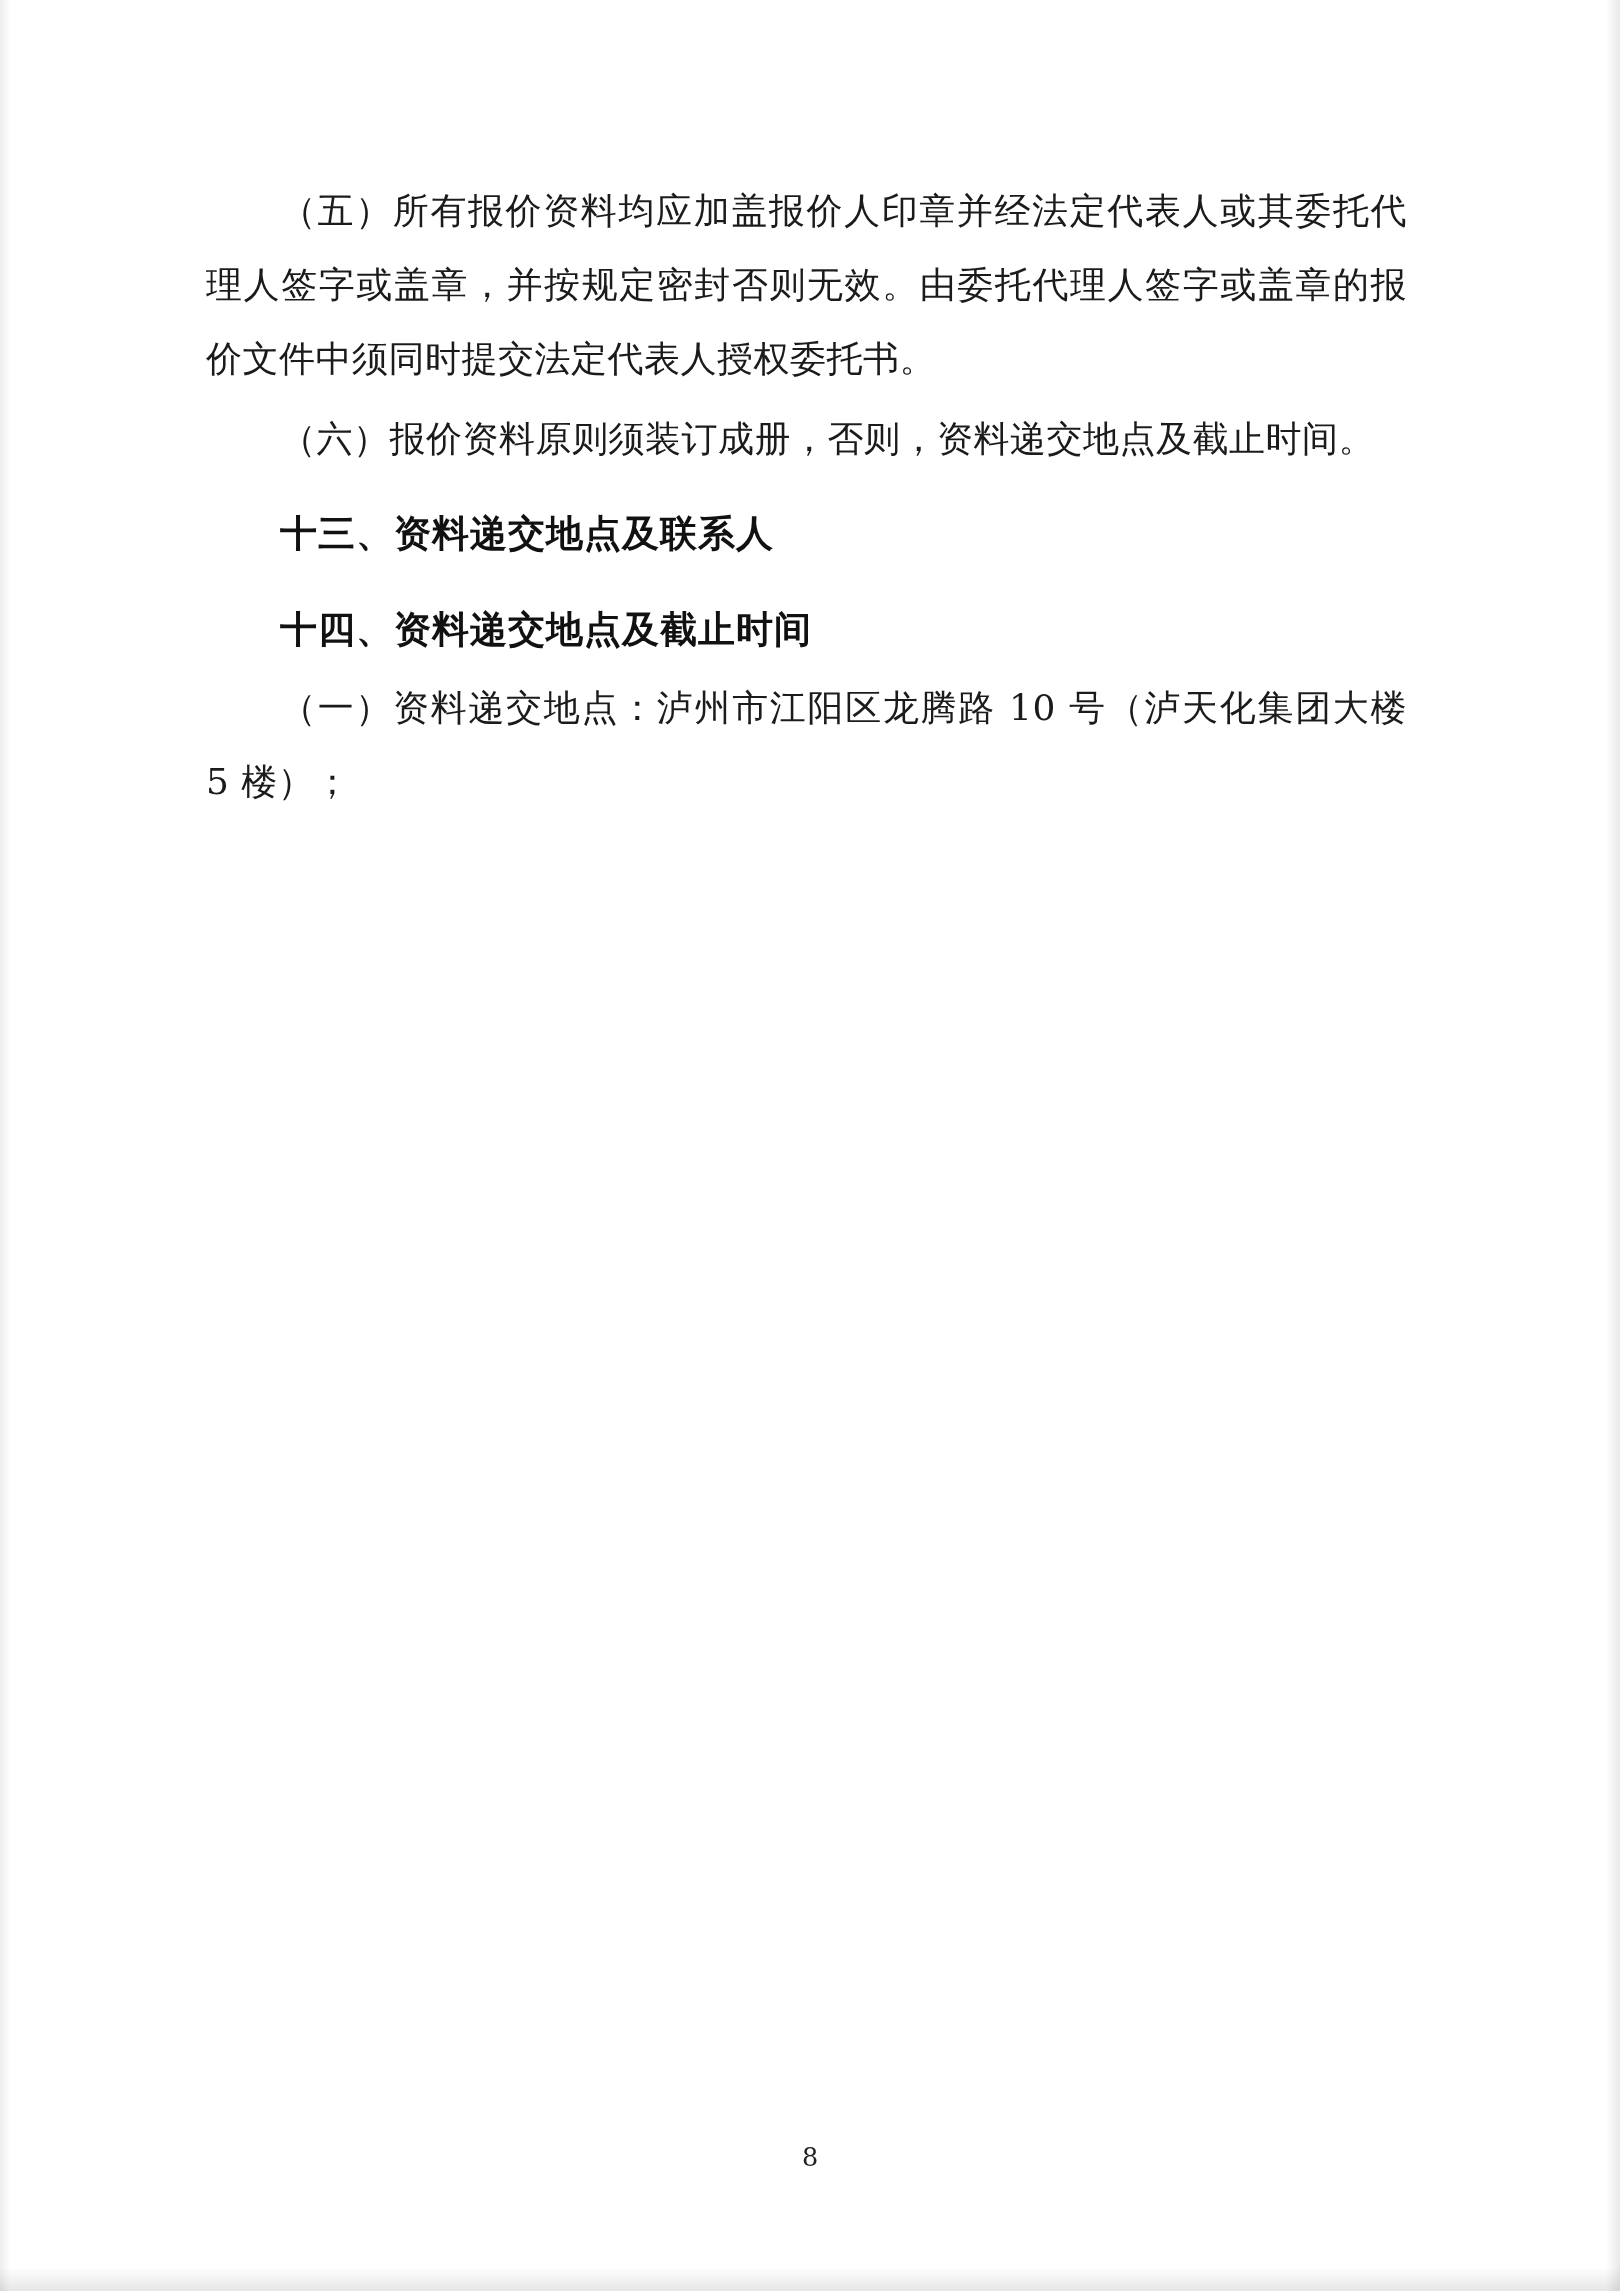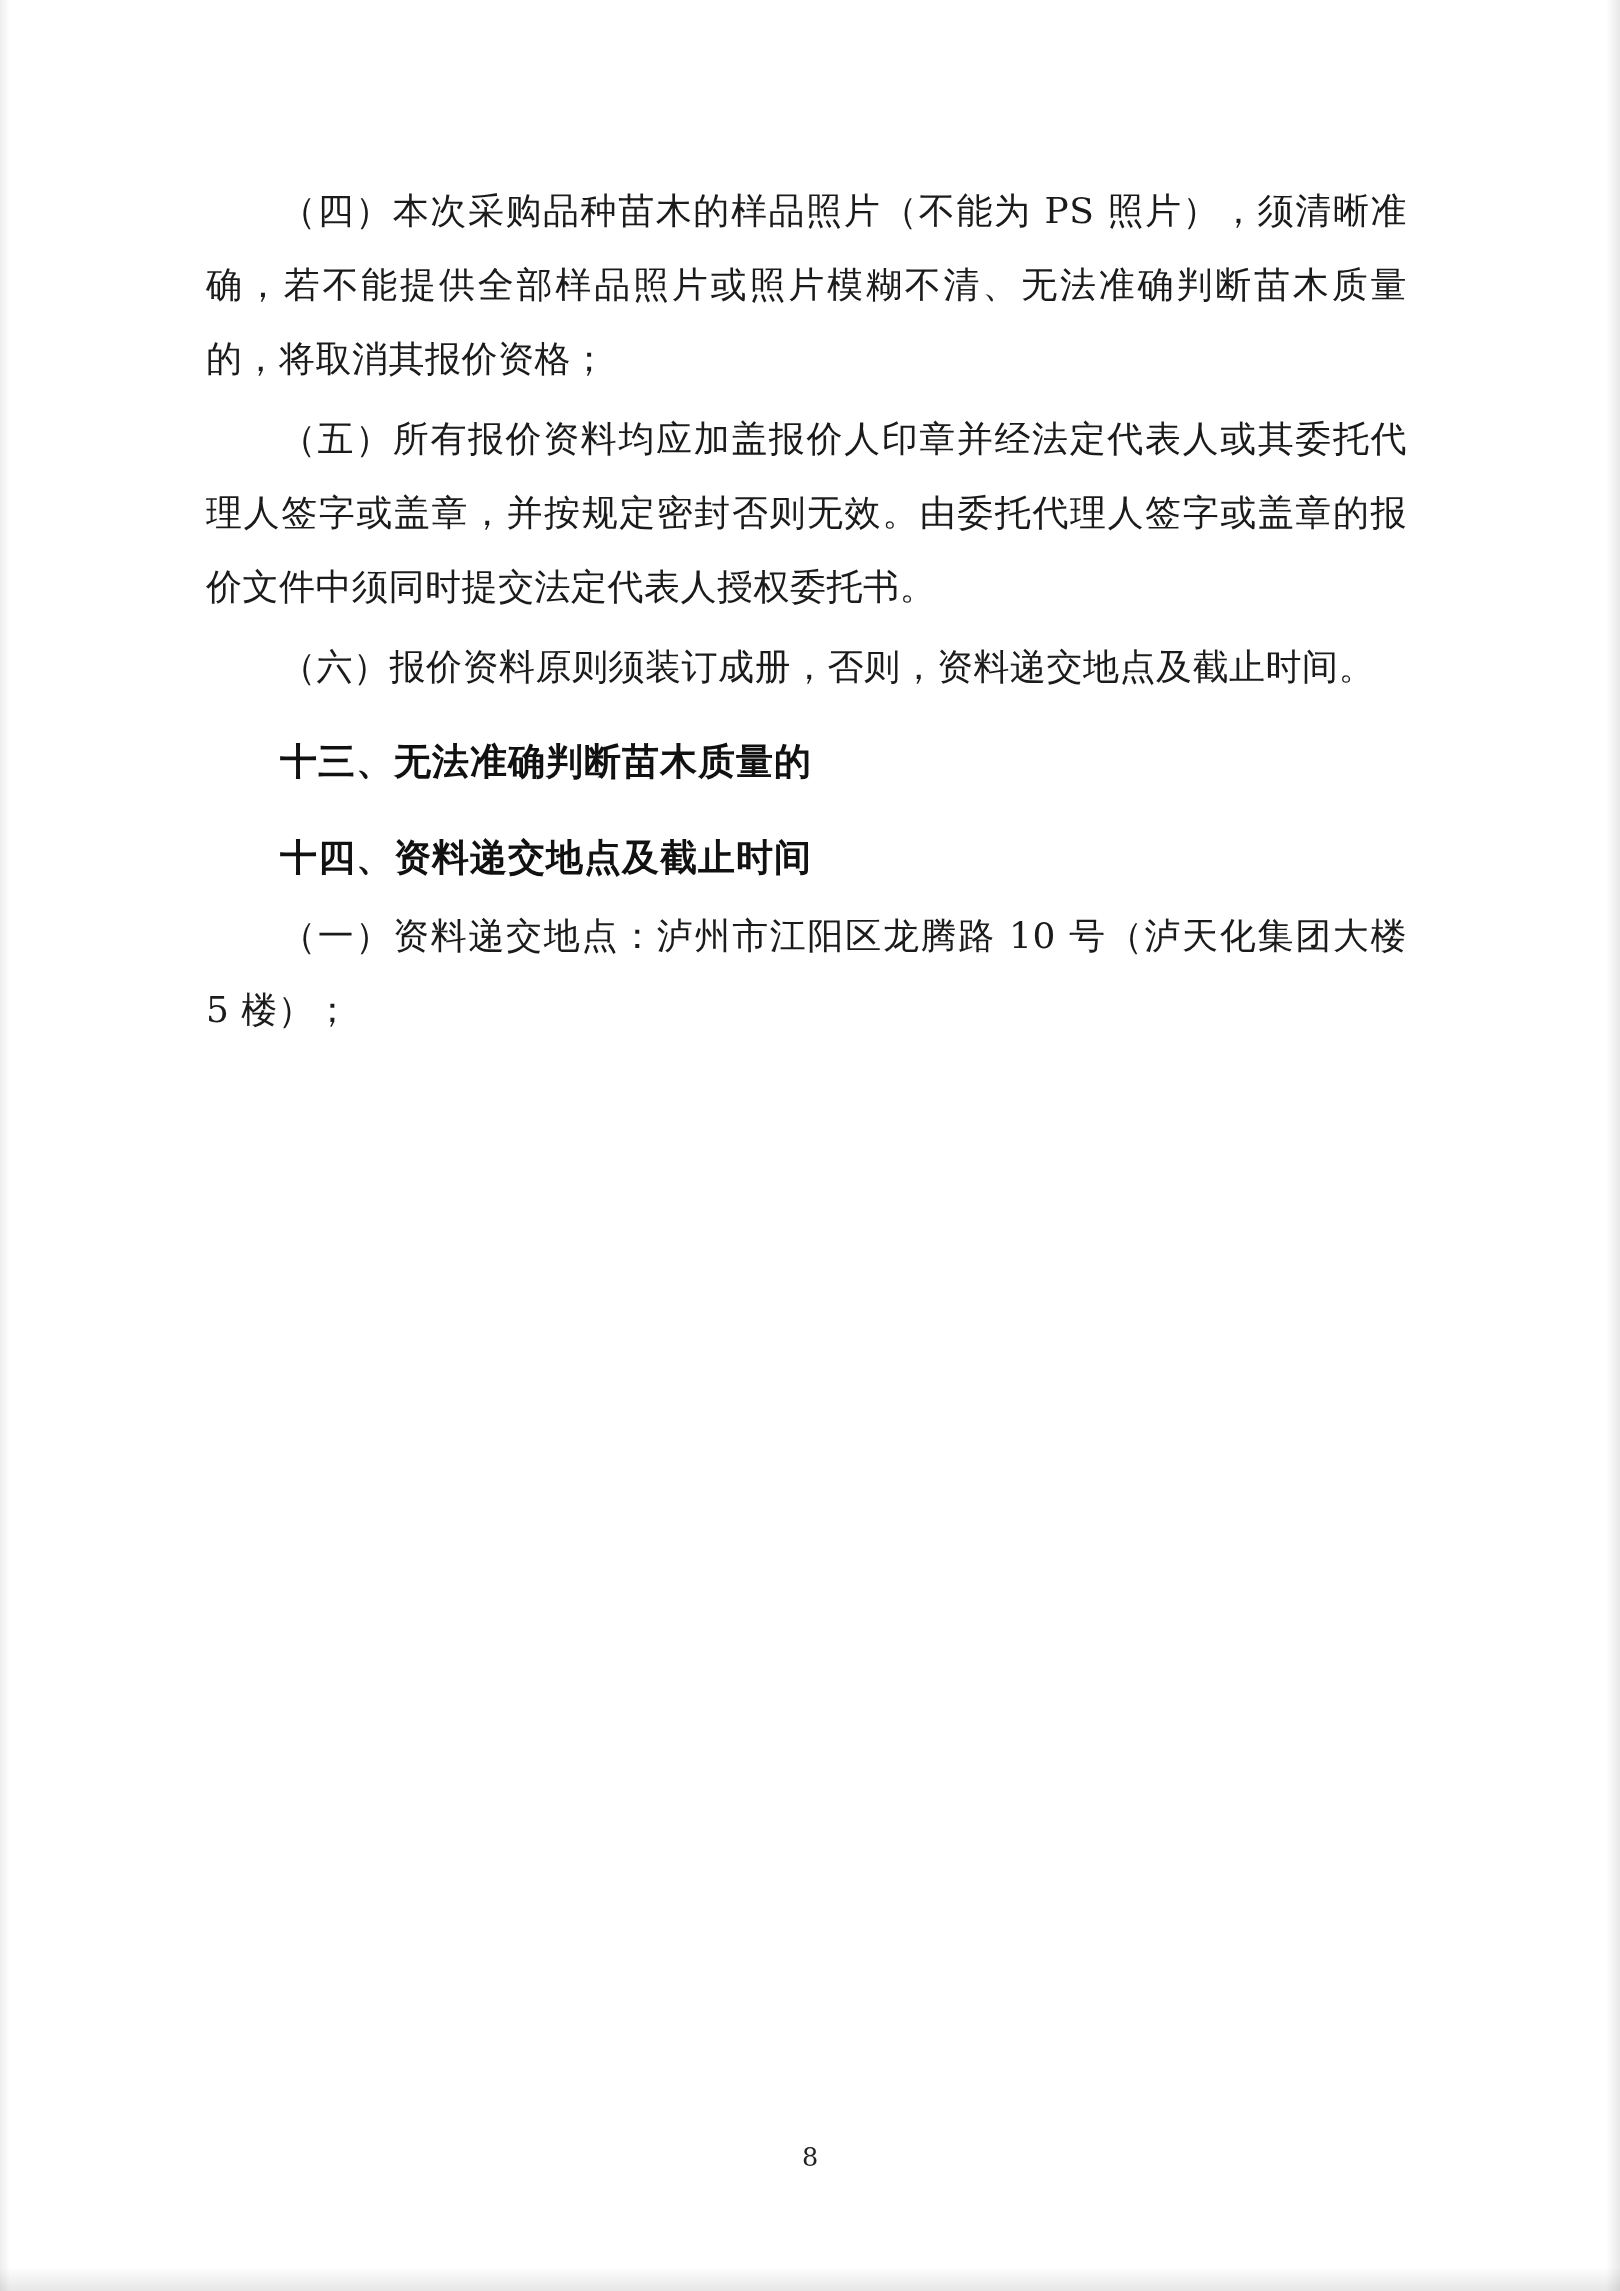--- a/index.html
+++ b/index.html
@@ -90,7 +90,6 @@
 
   <div class="content">
 
-    <p class="body-text indent">（四）本次采购品种苗木的样品照片（不能为 PS 照片），须清晰准确，若不能提供全部样品照片或照片模糊不清、无法准确判断苗木质量的，将取消其报价资格；</p>
 
     <p class="body-text indent">（五）所有报价资料均应加盖报价人印章并经法定代表人或其委托代理人签字或盖章，并按规定密封否则无效。由委托代理人签字或盖章的报价文件中须同时提交法定代表人授权委托书。</p>
 

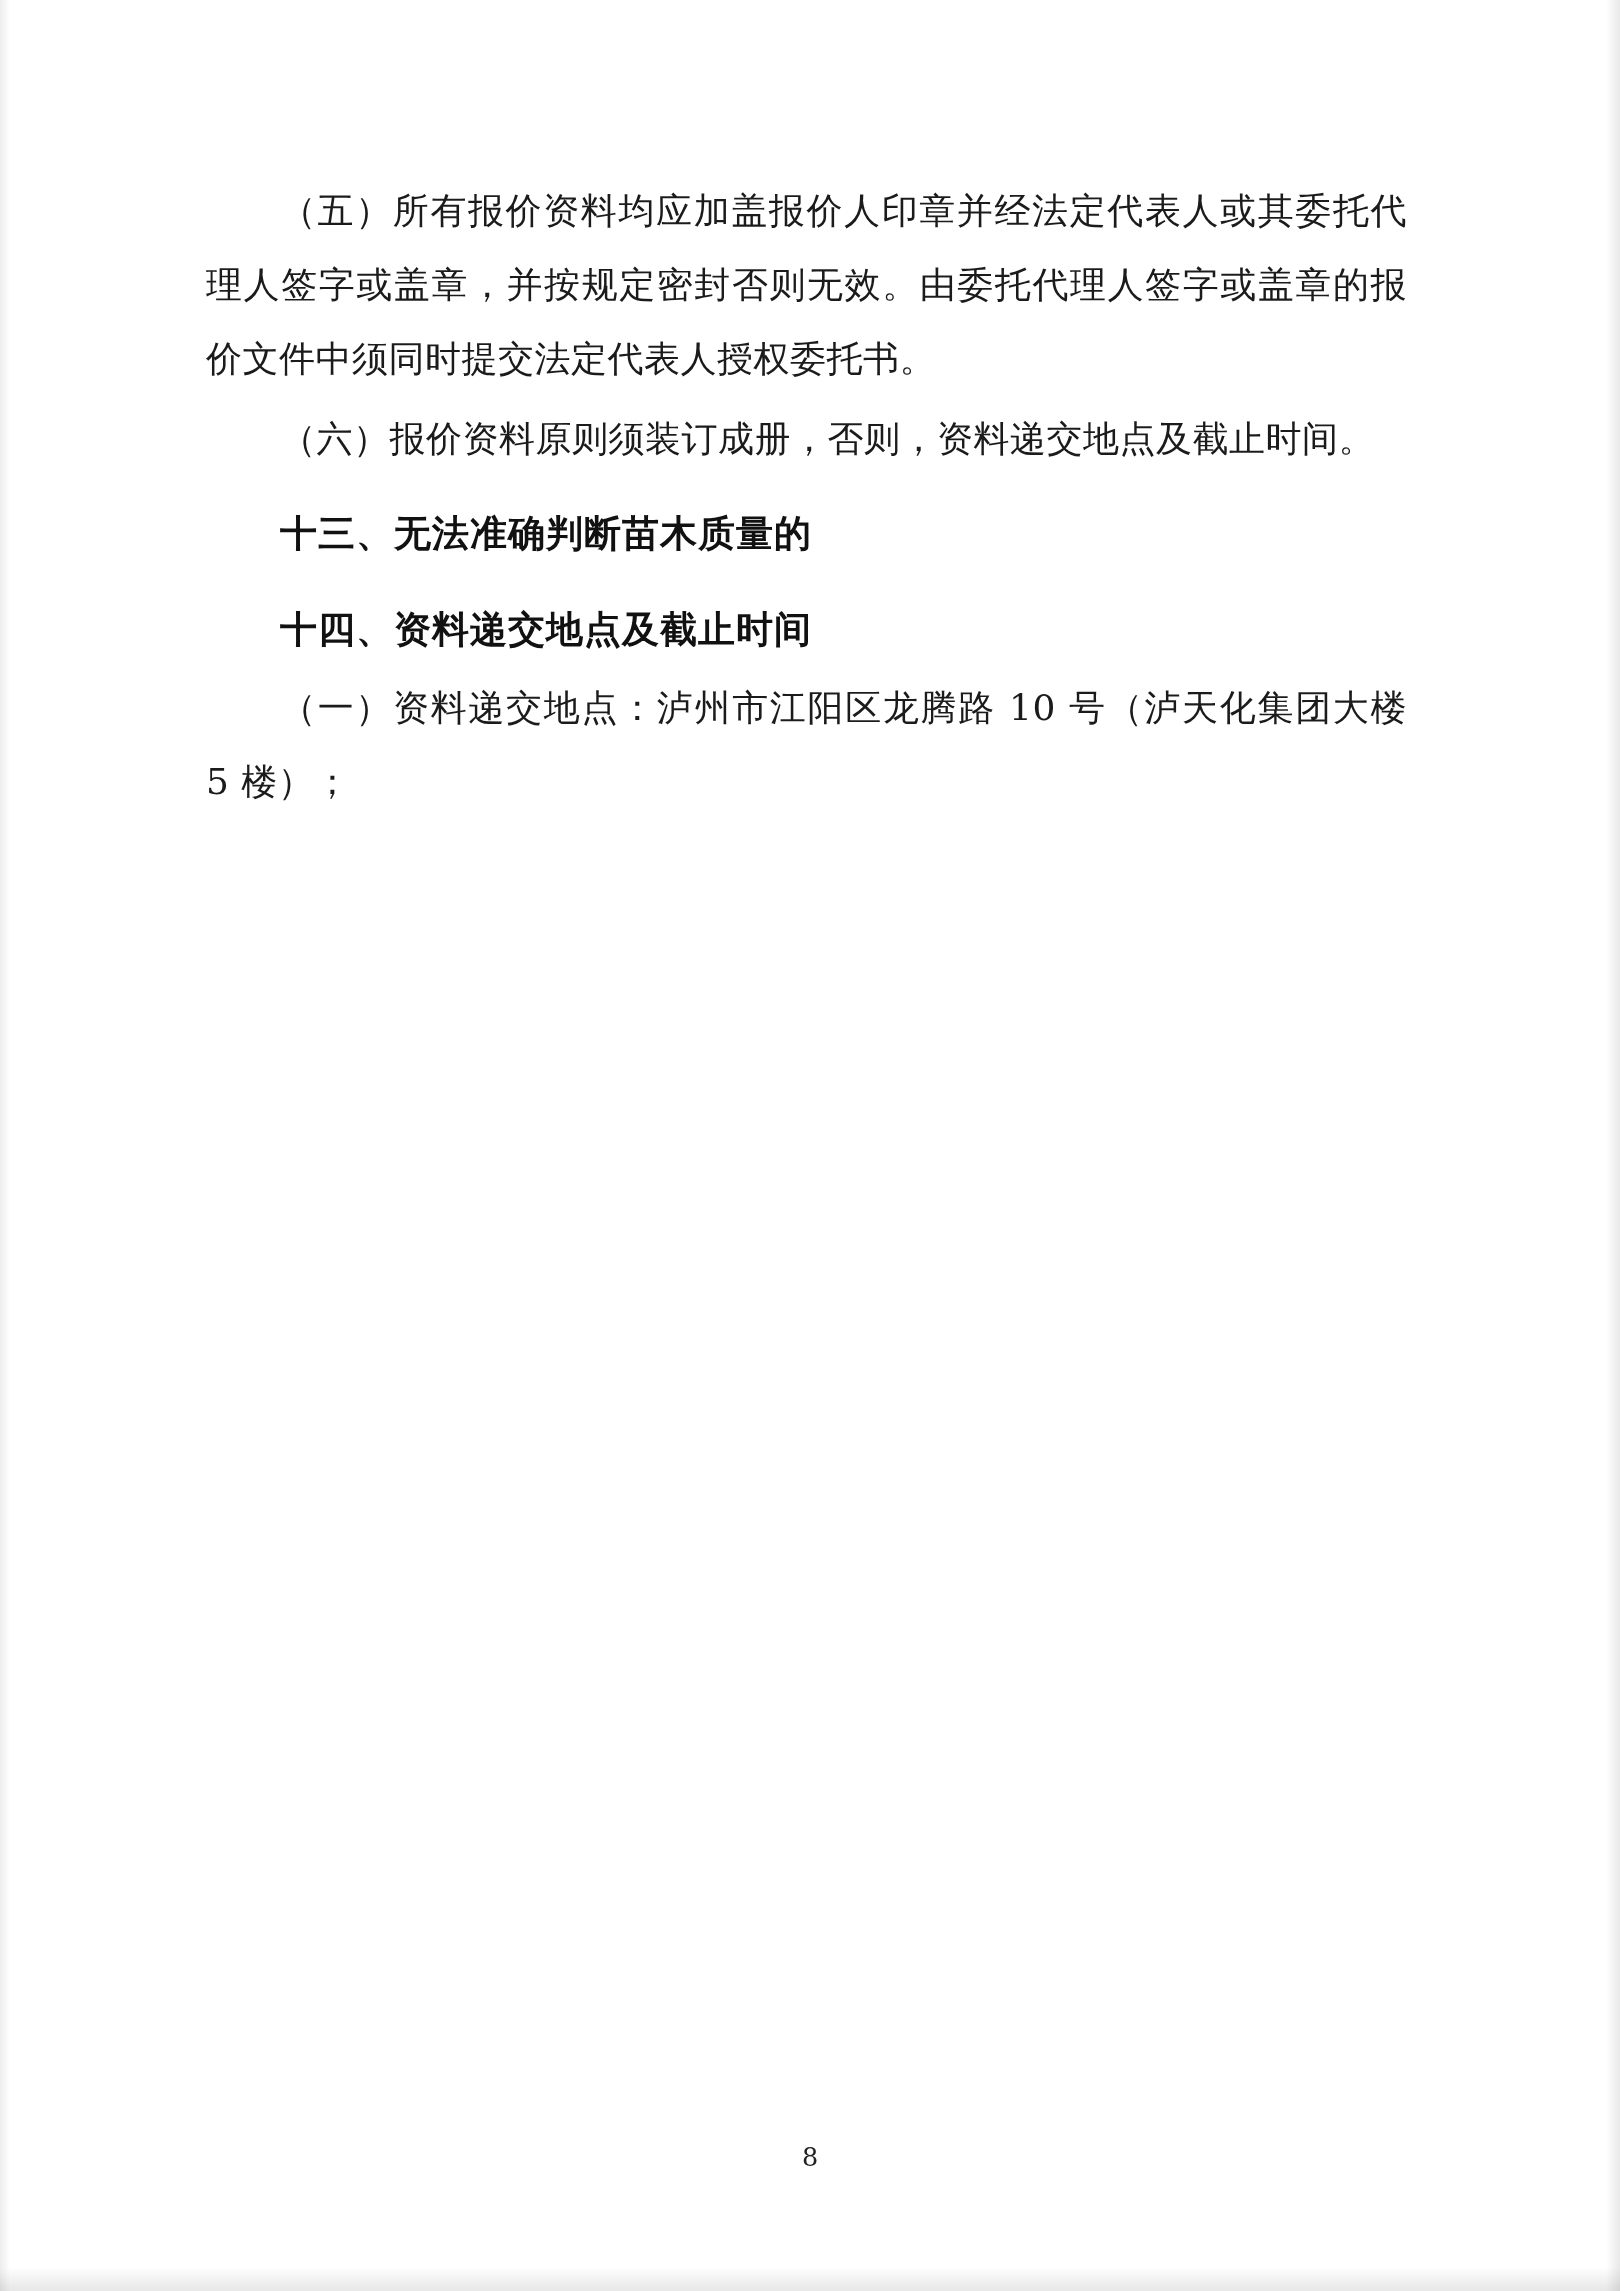--- a/index.html
+++ b/index.html
@@ -95,7 +95,7 @@
 
     <p class="body-text indent">（六）报价资料原则须装订成册，否则，资料递交地点及截止时间。</p>
 
-    <h2 class="section-heading">十三、无法准确判断苗木质量的</h2>
+    <h2 class="section-heading">十三、资料递交地点及联系人</h2>
 
 
 

